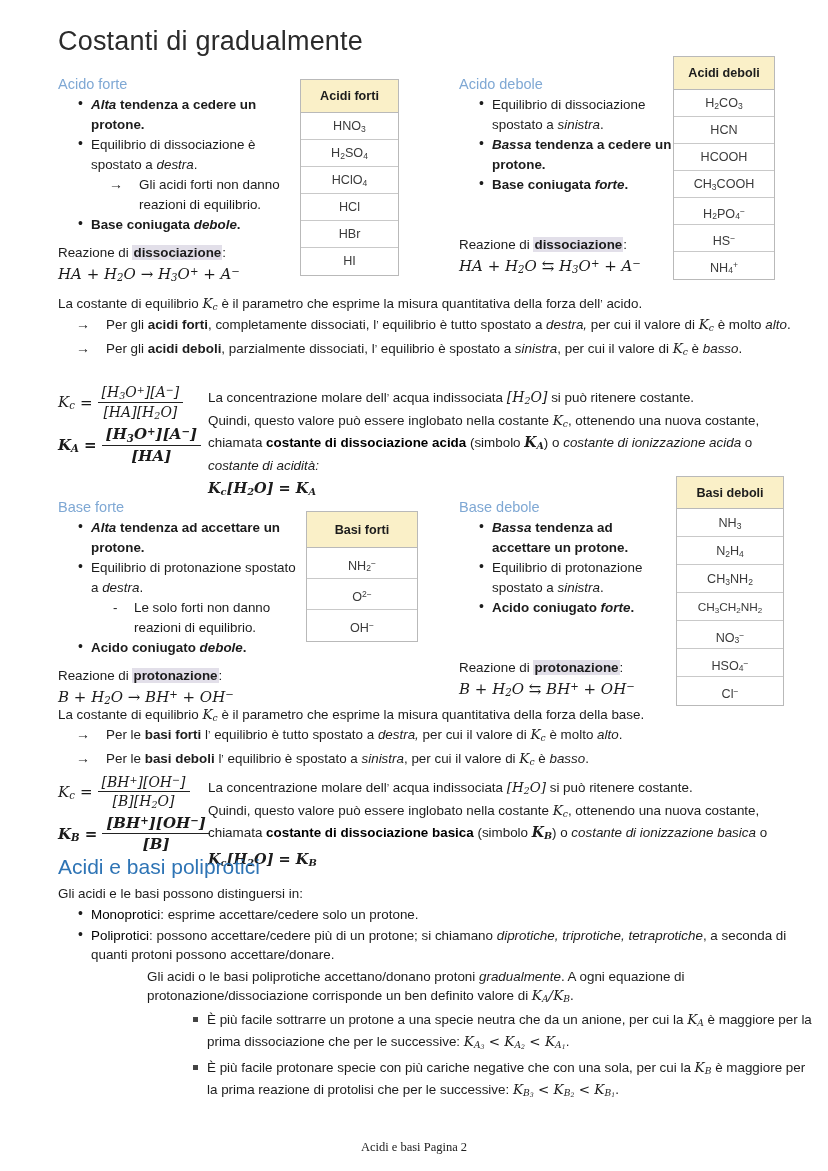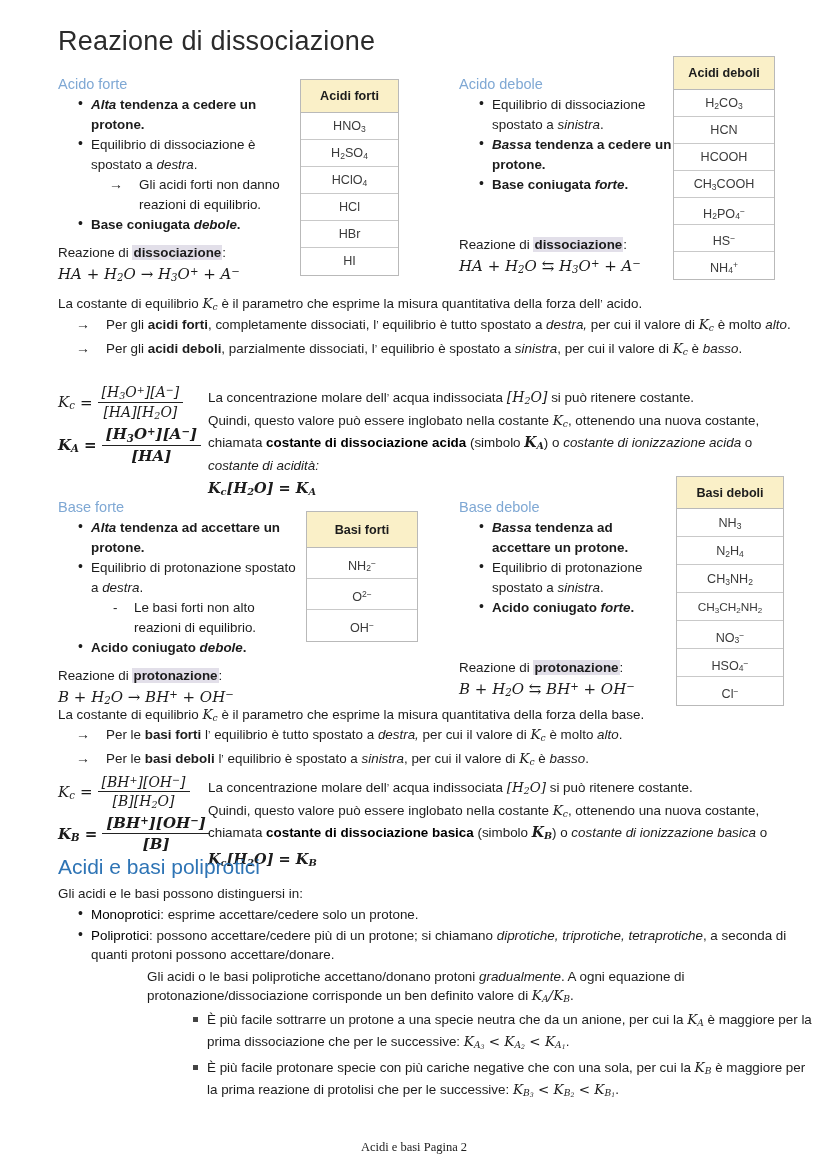--- a/index.html
+++ b/index.html
@@ -88,7 +88,7 @@
 
 <div class="page">
 
-  <div class="doc-title">Reazione di dissociazione</div>
+  <div class="doc-title">Costanti di gradualmente</div>
 
   <div class="blk" style="left:58px; top:76px; width:250px;">
     <div class="sub-head">Acido forte</div>

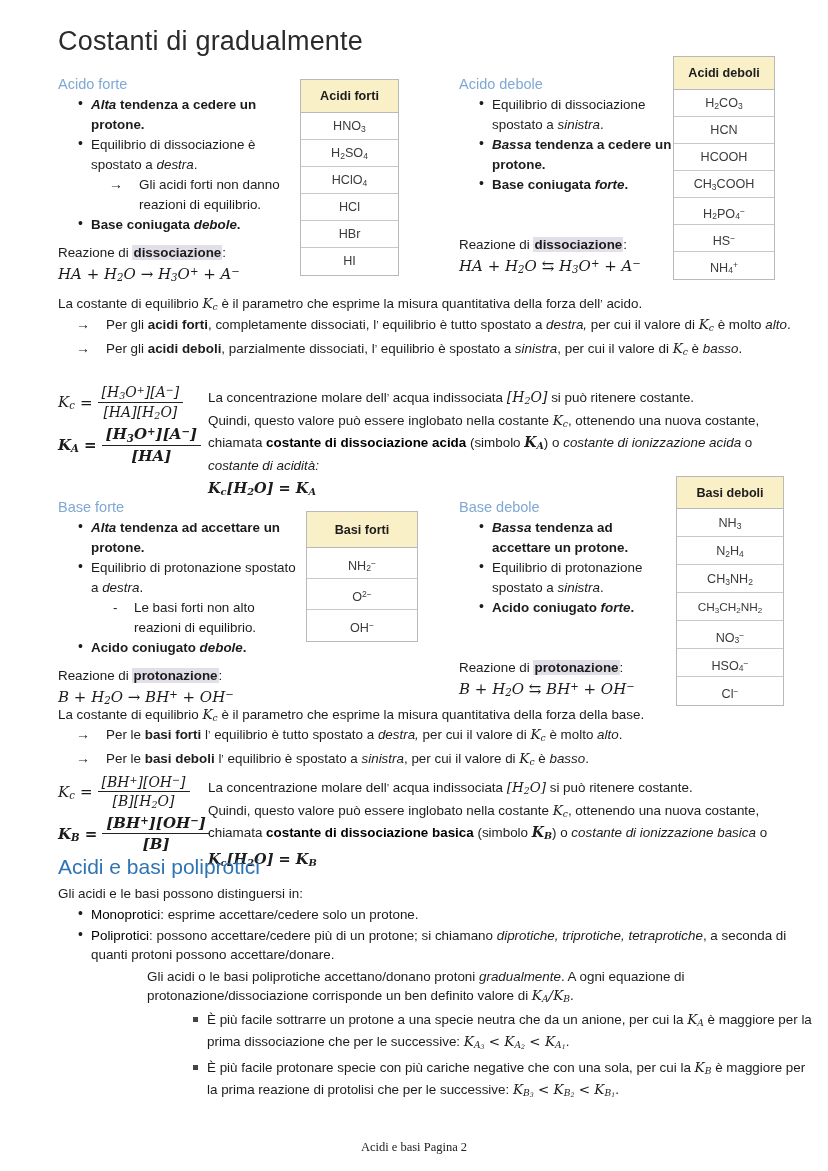--- a/index.html
+++ b/index.html
@@ -186,7 +186,7 @@
       <li><i><b>Alta</b></i><b>&nbsp;tendenza ad accettare un protone.</b></li>
       <li>Equilibrio di protonazione spostato a <i>destra</i>.
         <ul class="dash">
-          <li><span>Le basi forti non alto reazioni di equilibrio.</span></li>
+          <li><span>Le solo forti non danno reazioni di equilibrio.</span></li>
         </ul>
       </li>
       <li><b>Acido coniugato <i>debole</i>.</b></li>

